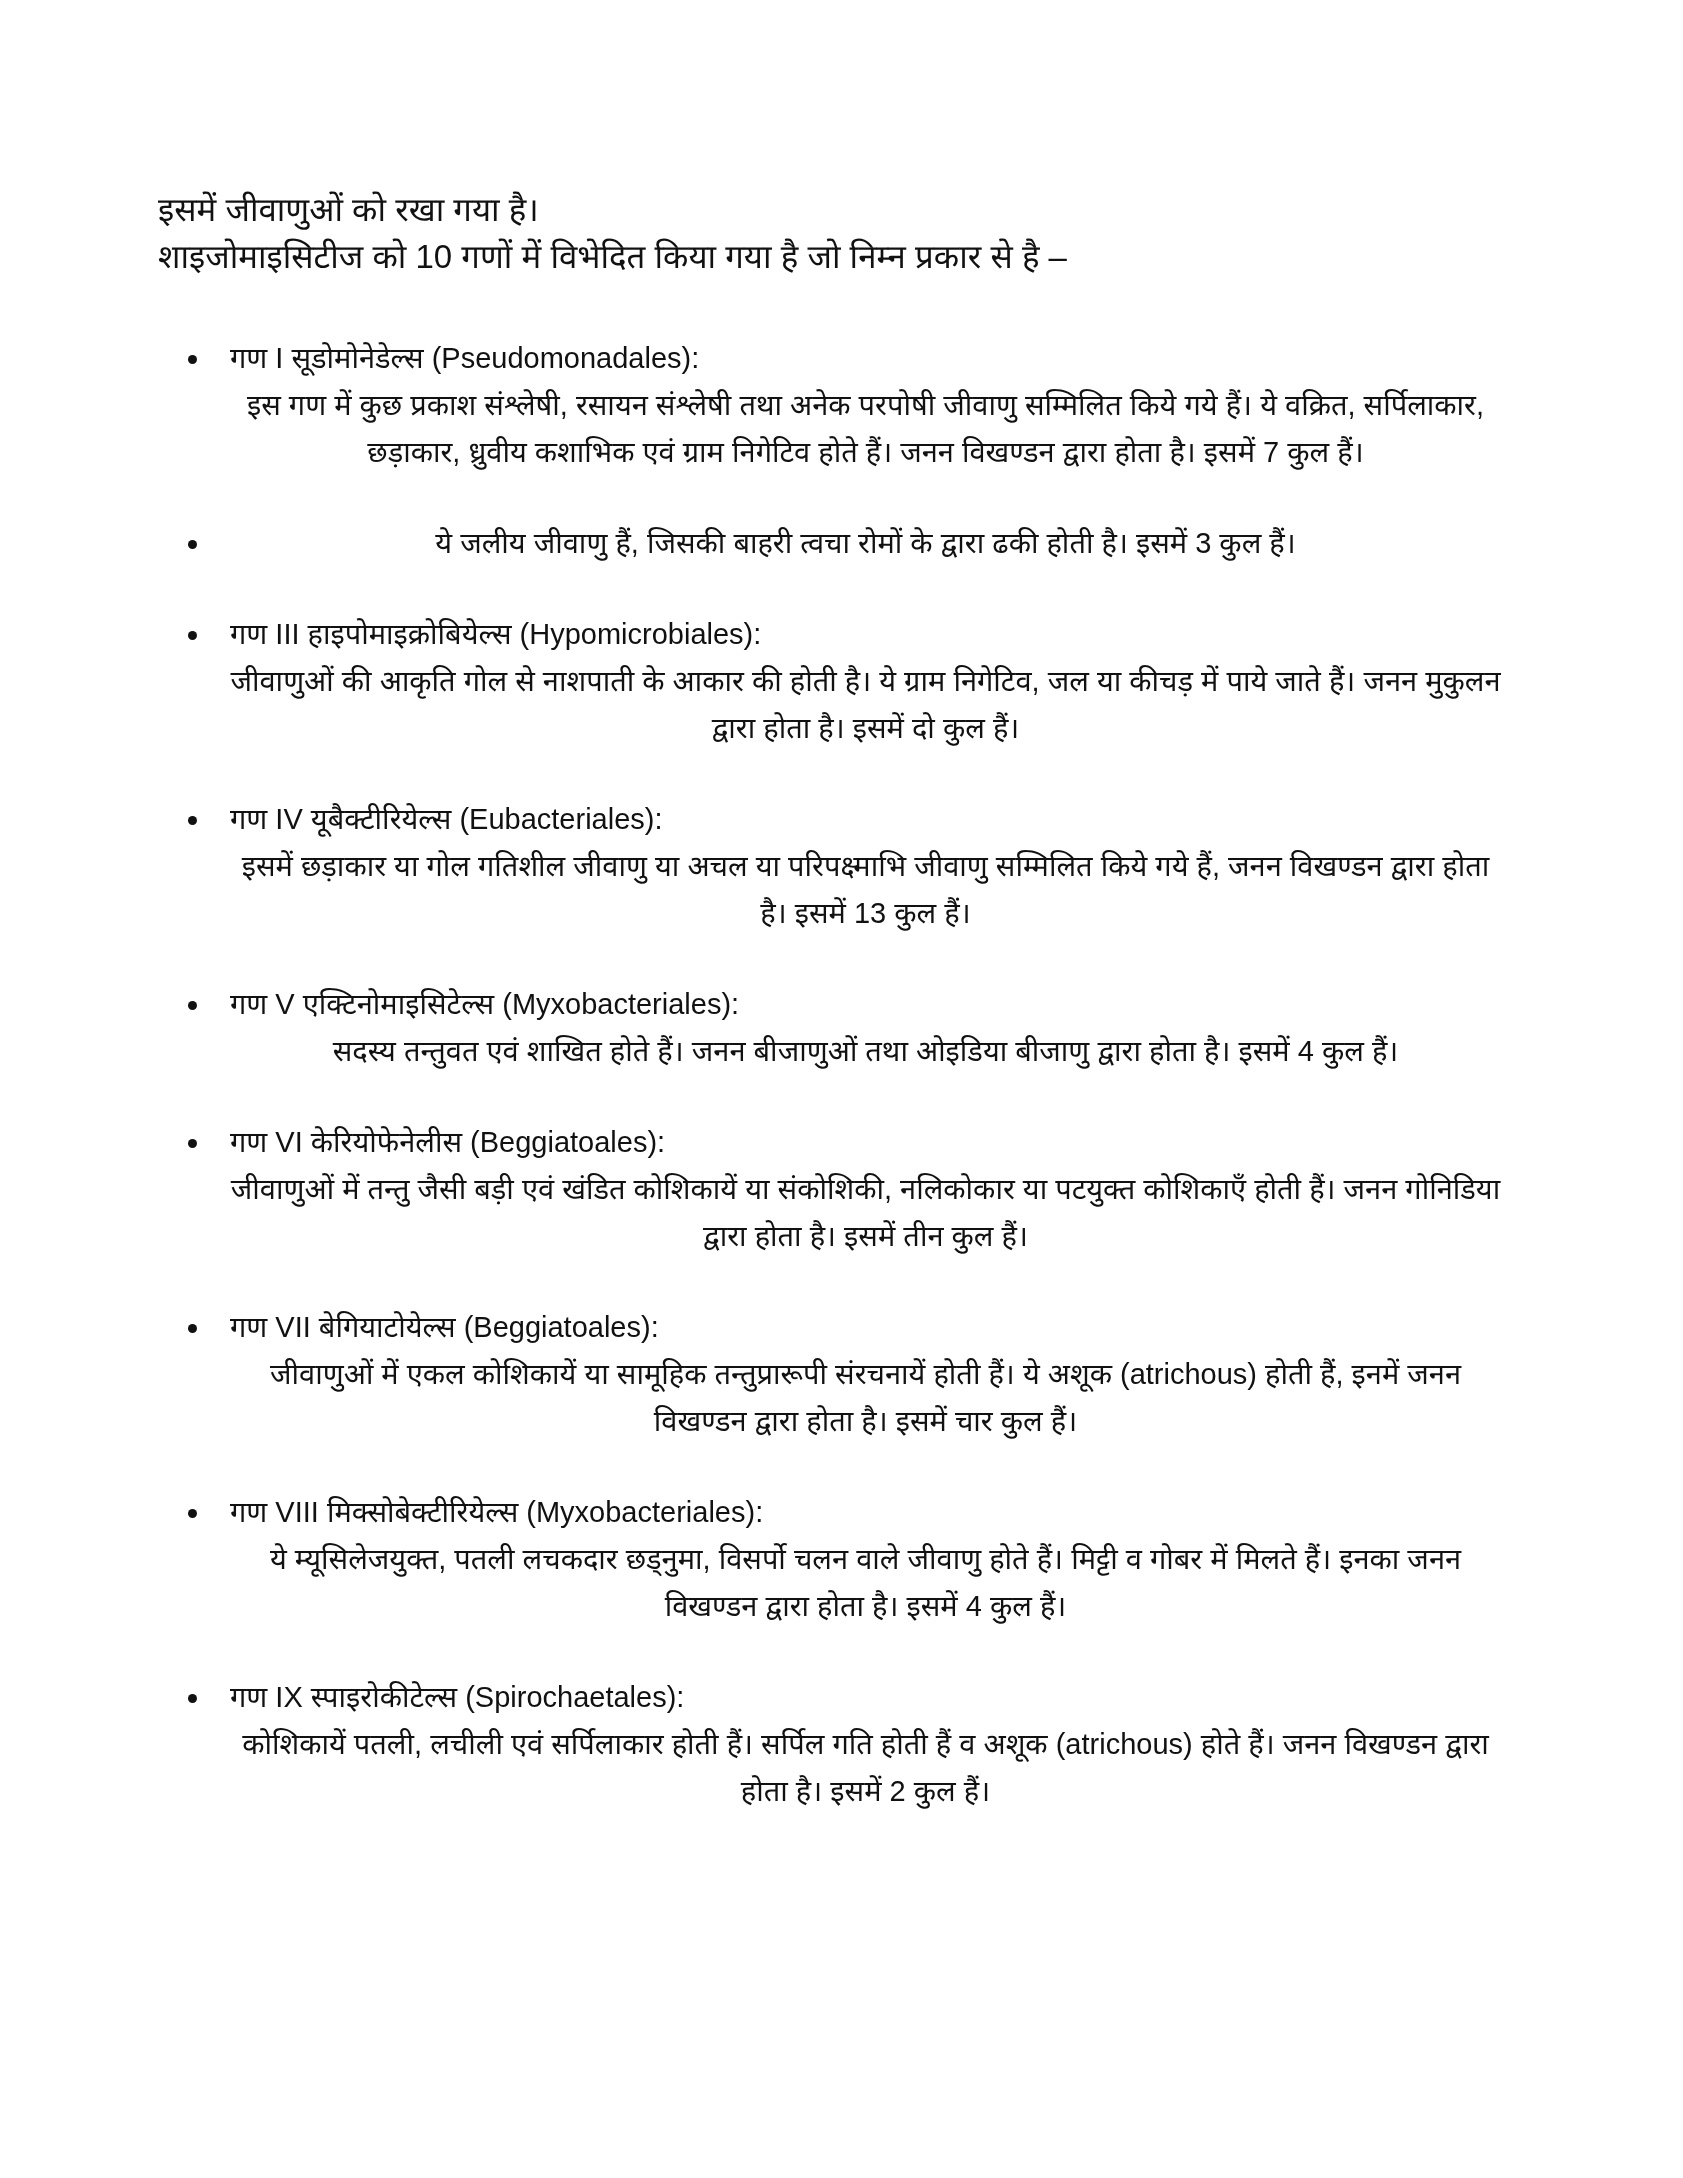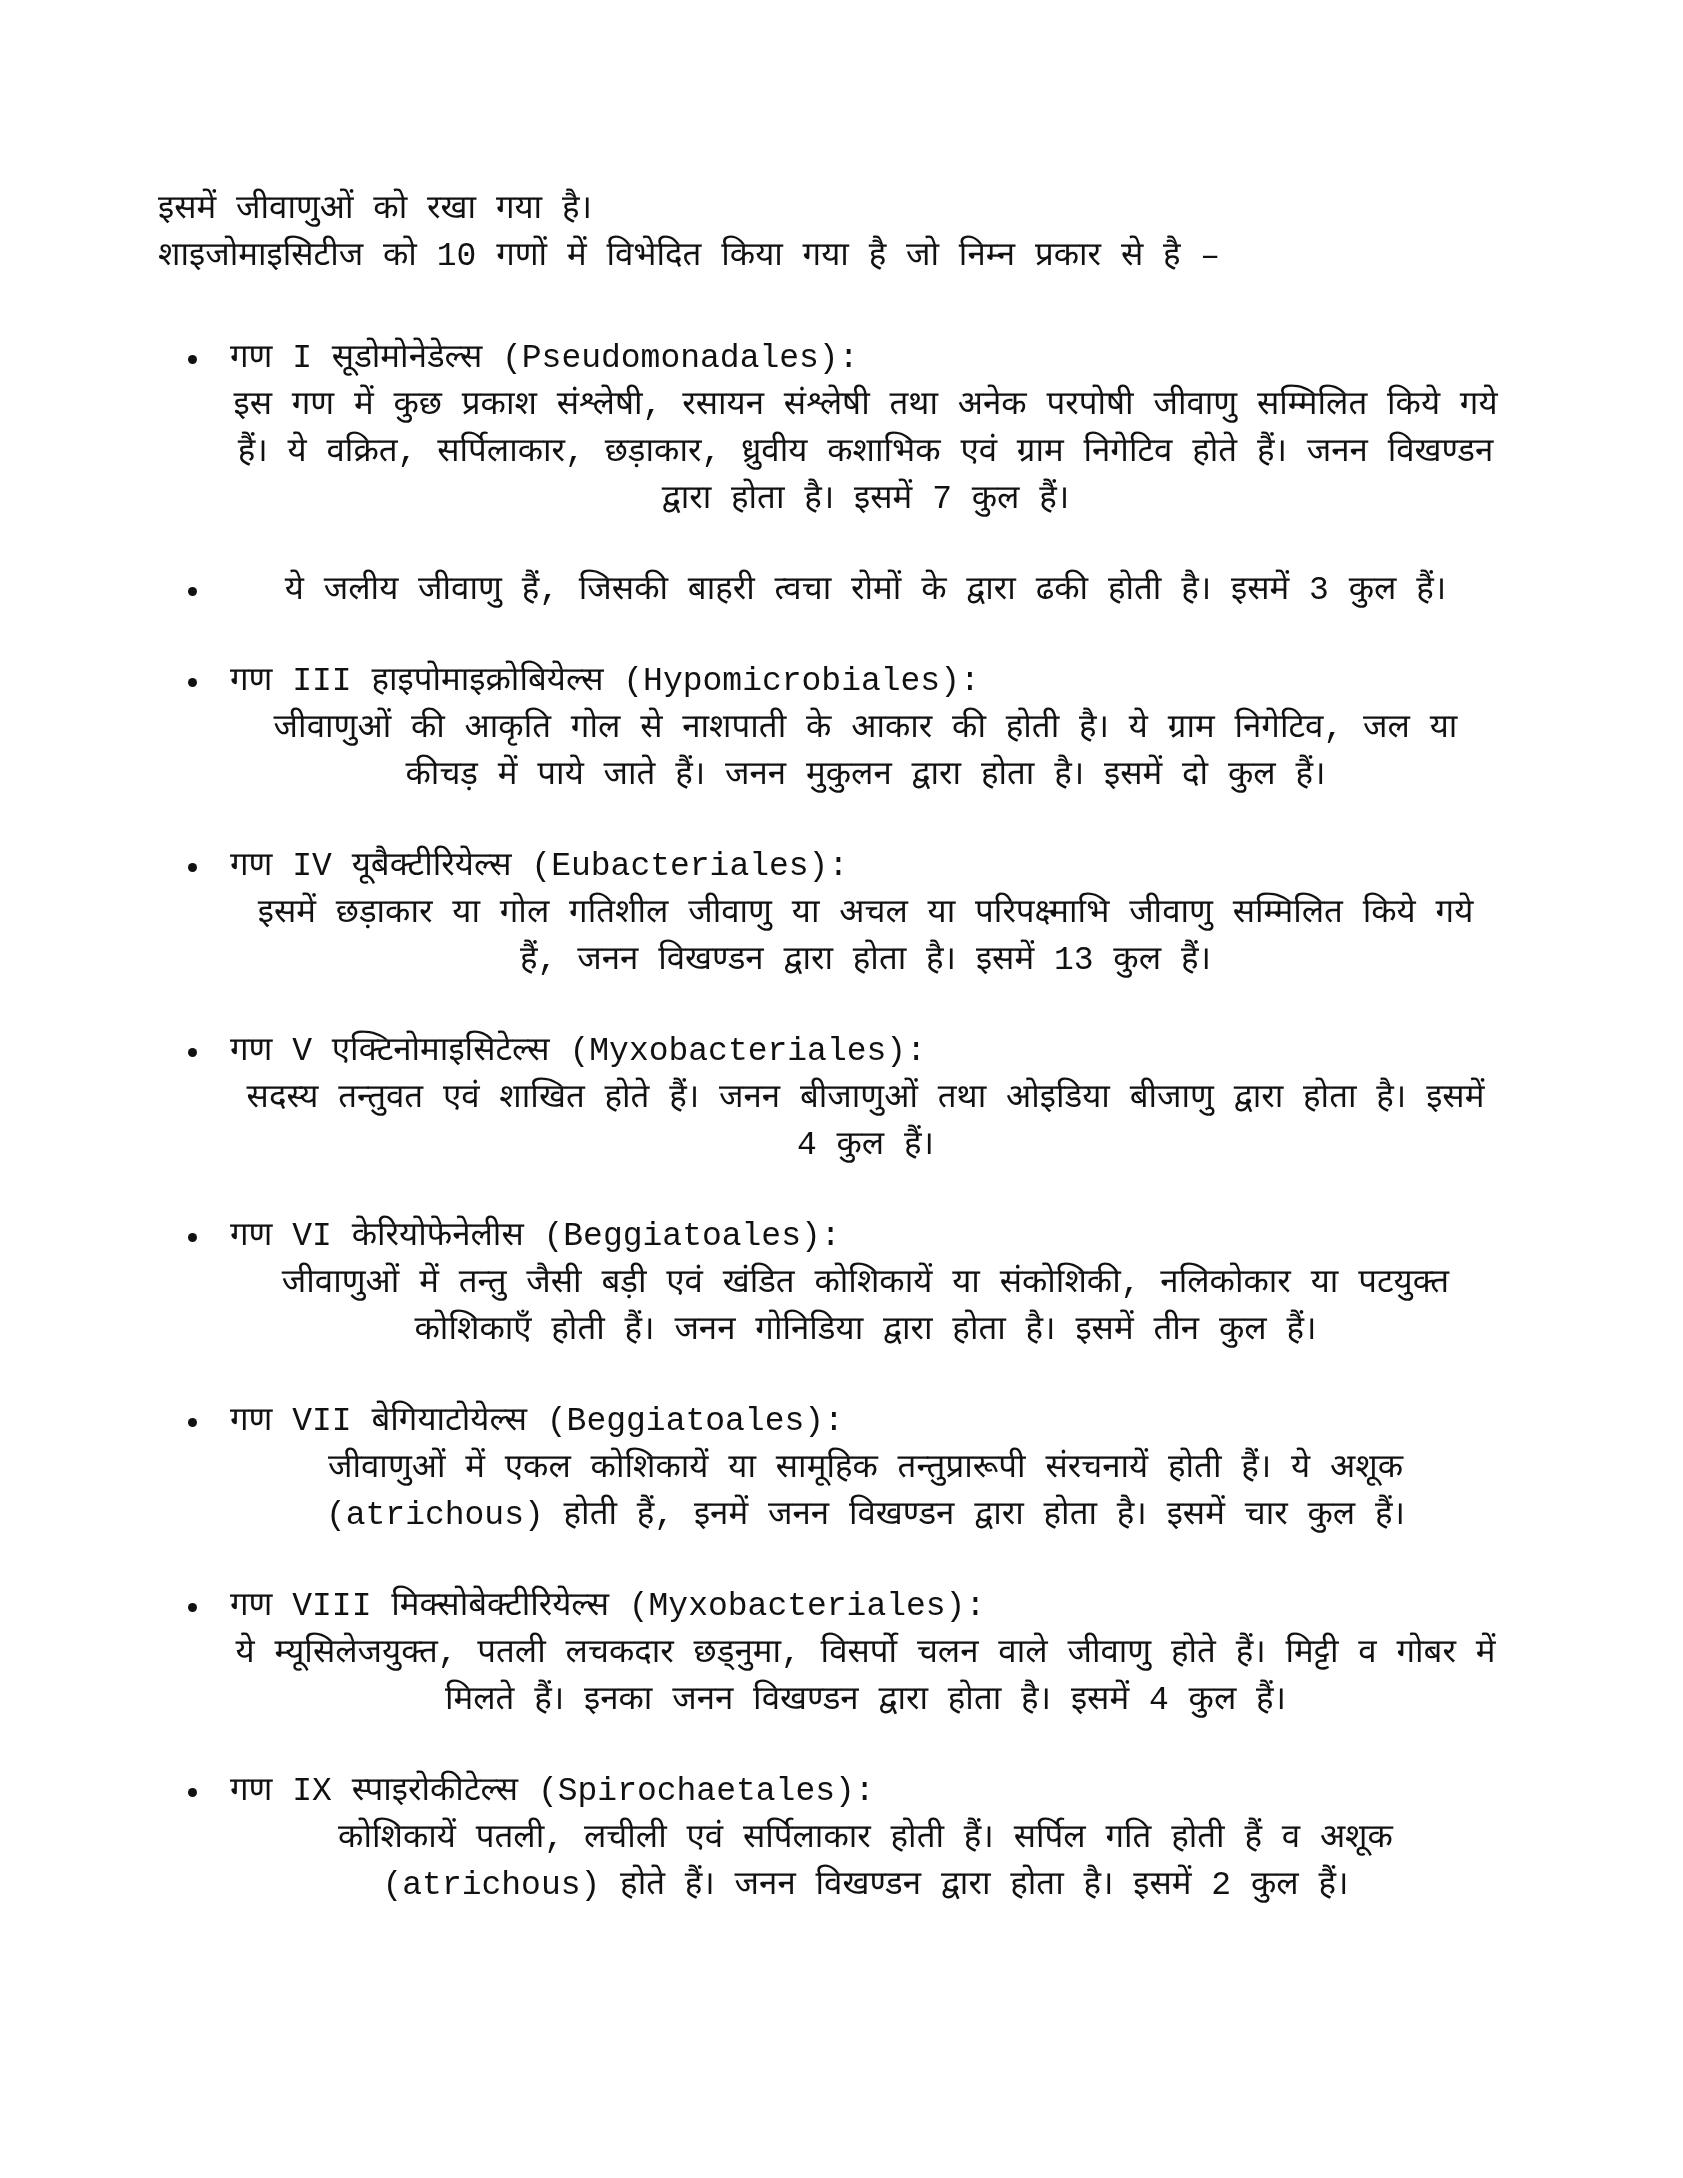--- a/index.html
+++ b/index.html
@@ -20,7 +20,6 @@
     height: 2178px;
     padding: 186px 149px 0 158px;
     background: #ffffff;
-    font-family: Liberation Mono, monospace;
   }
   .intro p {
     margin: 0;

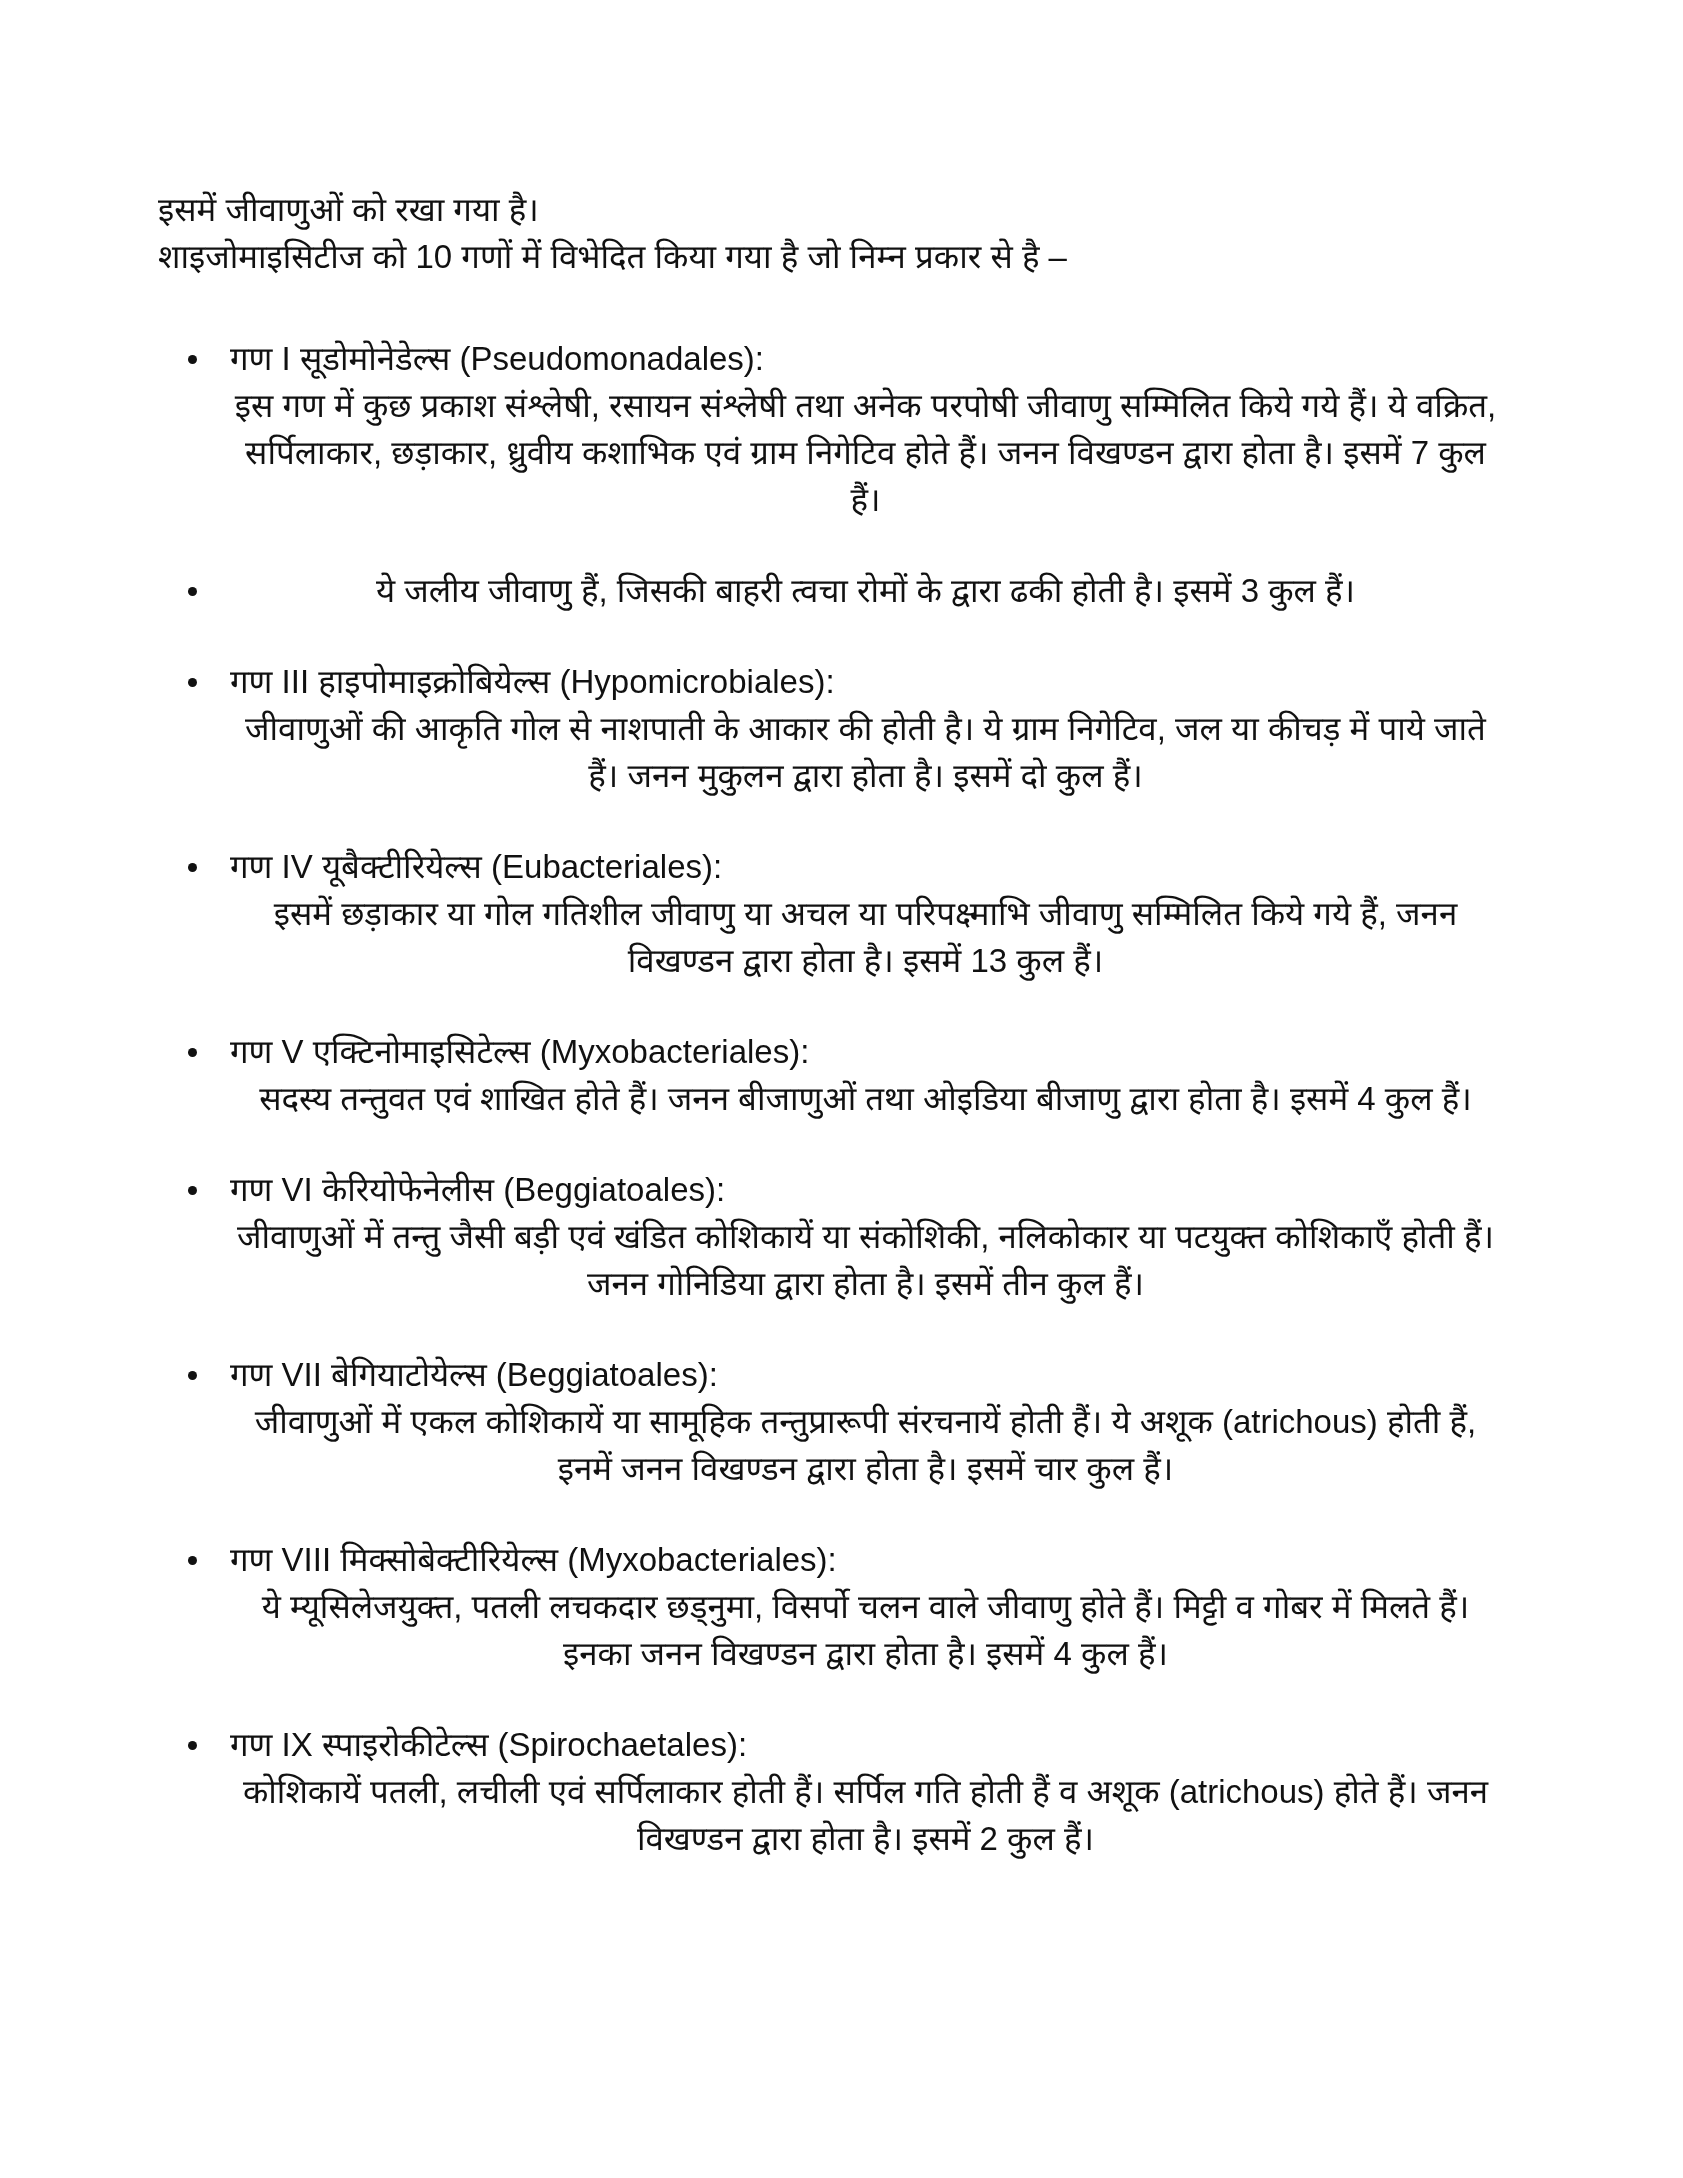--- a/index.html
+++ b/index.html
@@ -47,7 +47,7 @@
   }
   .order-text {
     flex: 1 1 auto;
-    font-size: 33px;
+    font-size: 29px;
     line-height: 47px;
   }
   .order-title {

